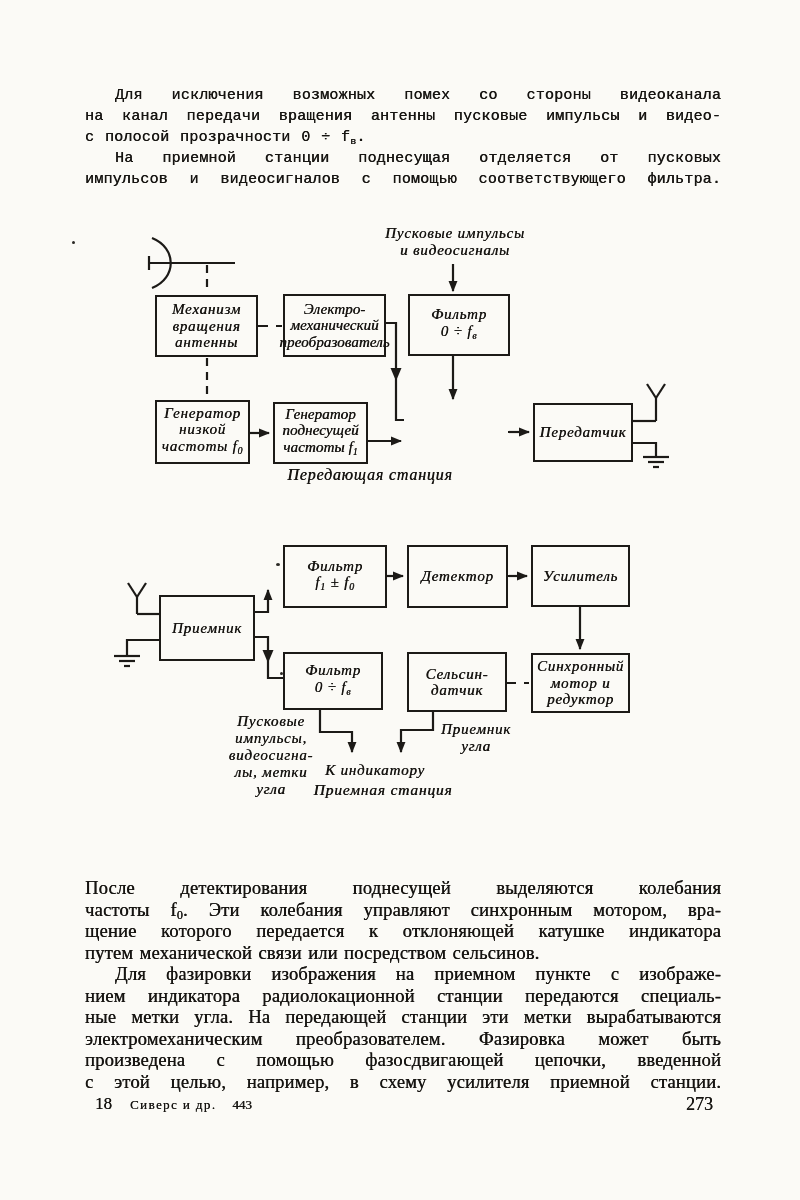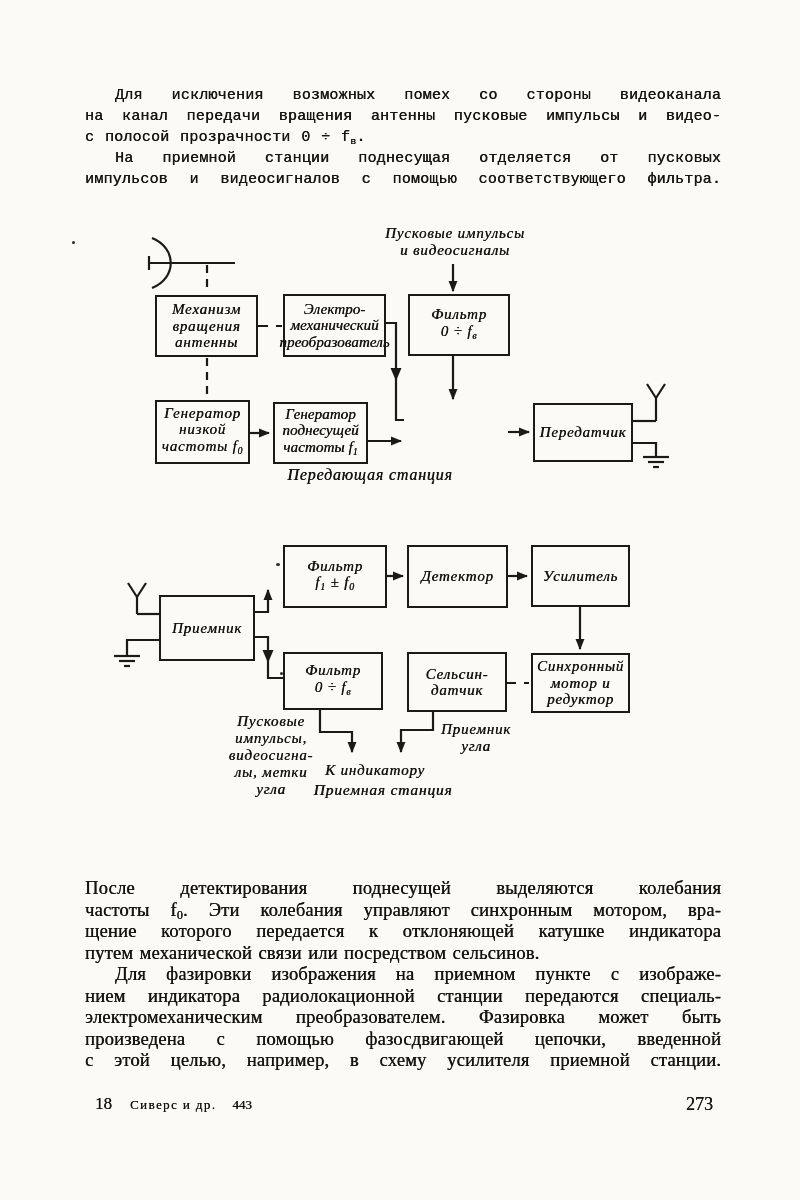--- a/index.html
+++ b/index.html
@@ -203,6 +203,7 @@
     <div class="bl">путем механической связи или посредством сельсинов.</div>
     <div class="bl j ind">Для фазировки изображения на приемном пункте с изображе-</div>
     <div class="bl j">нием индикатора радиолокационной станции передаются специаль-</div>
+    <div class="bl j">ные метки угла. На передающей станции эти метки вырабатываются</div>
     <div class="bl j">электромеханическим преобразователем. Фазировка может быть</div>
     <div class="bl j">произведена с помощью фазосдвигающей цепочки, введенной</div>
     <div class="bl j">с этой целью, например, в схему усилителя приемной станции.</div>

